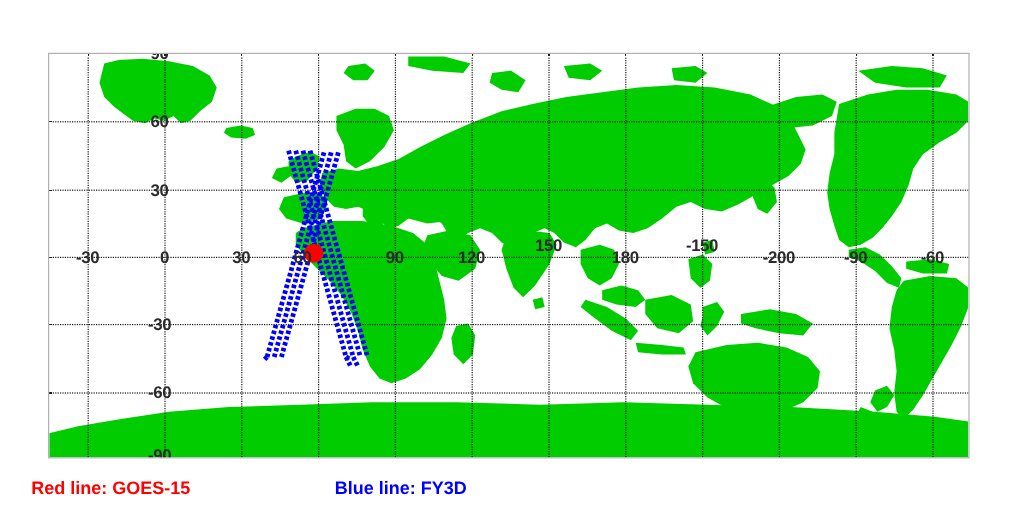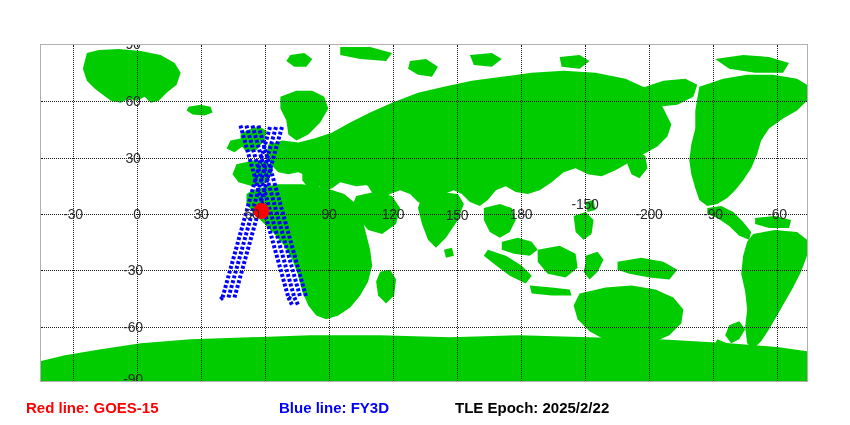--- a/index.html
+++ b/index.html
@@ -68,7 +68,7 @@
     position: absolute;
     font-family: "Liberation Sans", sans-serif;
     font-size: 14px;
-    font-weight: normal;
+    font-weight: bold;
     color: #2b2b2b;
     white-space: nowrap;
     letter-spacing: -0.3px;

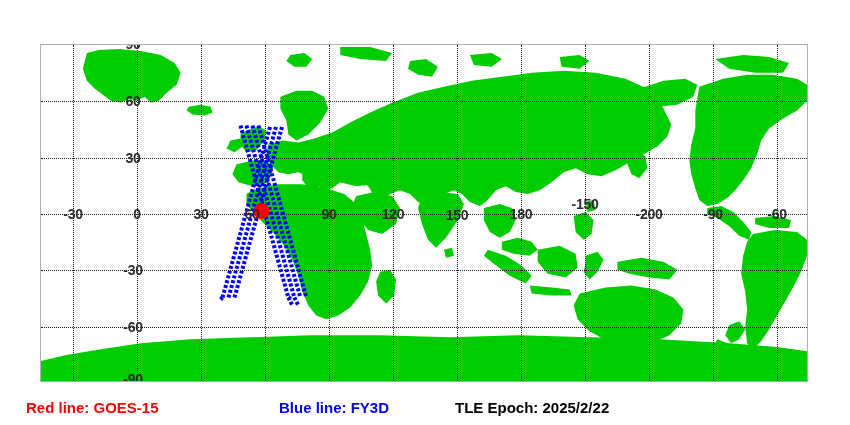--- a/index.html
+++ b/index.html
@@ -252,7 +252,7 @@
     <div class="tick-label tick-lon" style="left:211px; top:169px">60</div>
     <div class="tick-label tick-lon" style="left:288px; top:169px">90</div>
     <div class="tick-label tick-lon" style="left:352px; top:169px">120</div>
-    <div class="tick-label tick-lon" style="left:416px; top:170px">150</div>
+    <div class="tick-label tick-lon" style="left:416px; top:159px">150</div>
     <div class="tick-label tick-lon" style="left:480px; top:169px">180</div>
     <div class="tick-label tick-lon" style="left:544px; top:159px">-150</div>
     <div class="tick-label tick-lon" style="left:608px; top:169px">-200</div>

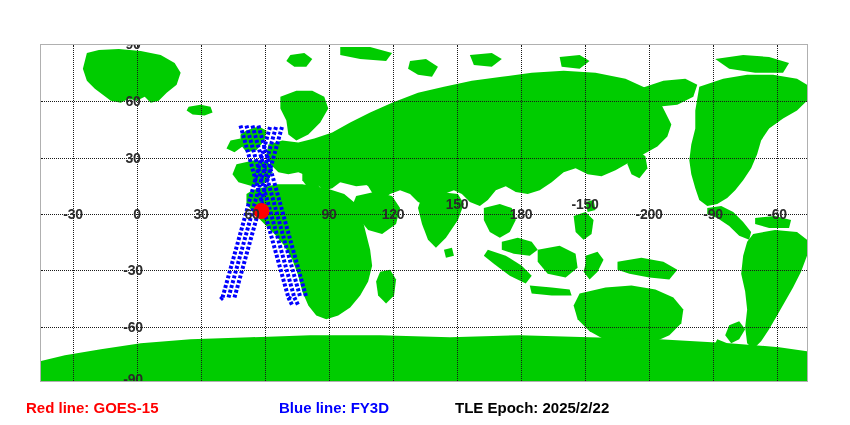--- a/index.html
+++ b/index.html
@@ -271,7 +271,6 @@
   <div id="footer">
     <span id="legend-red" class="legend-item" style="color:#FF0000">Red line: GOES-15</span>
     <span id="legend-blue" class="legend-item" style="color:#0000FF">Blue line: FY3D</span>
-    <span id="legend-epoch" class="legend-item" style="color:#000000">TLE Epoch: 2025/2/22</span>
   </div>
 
 </div>

